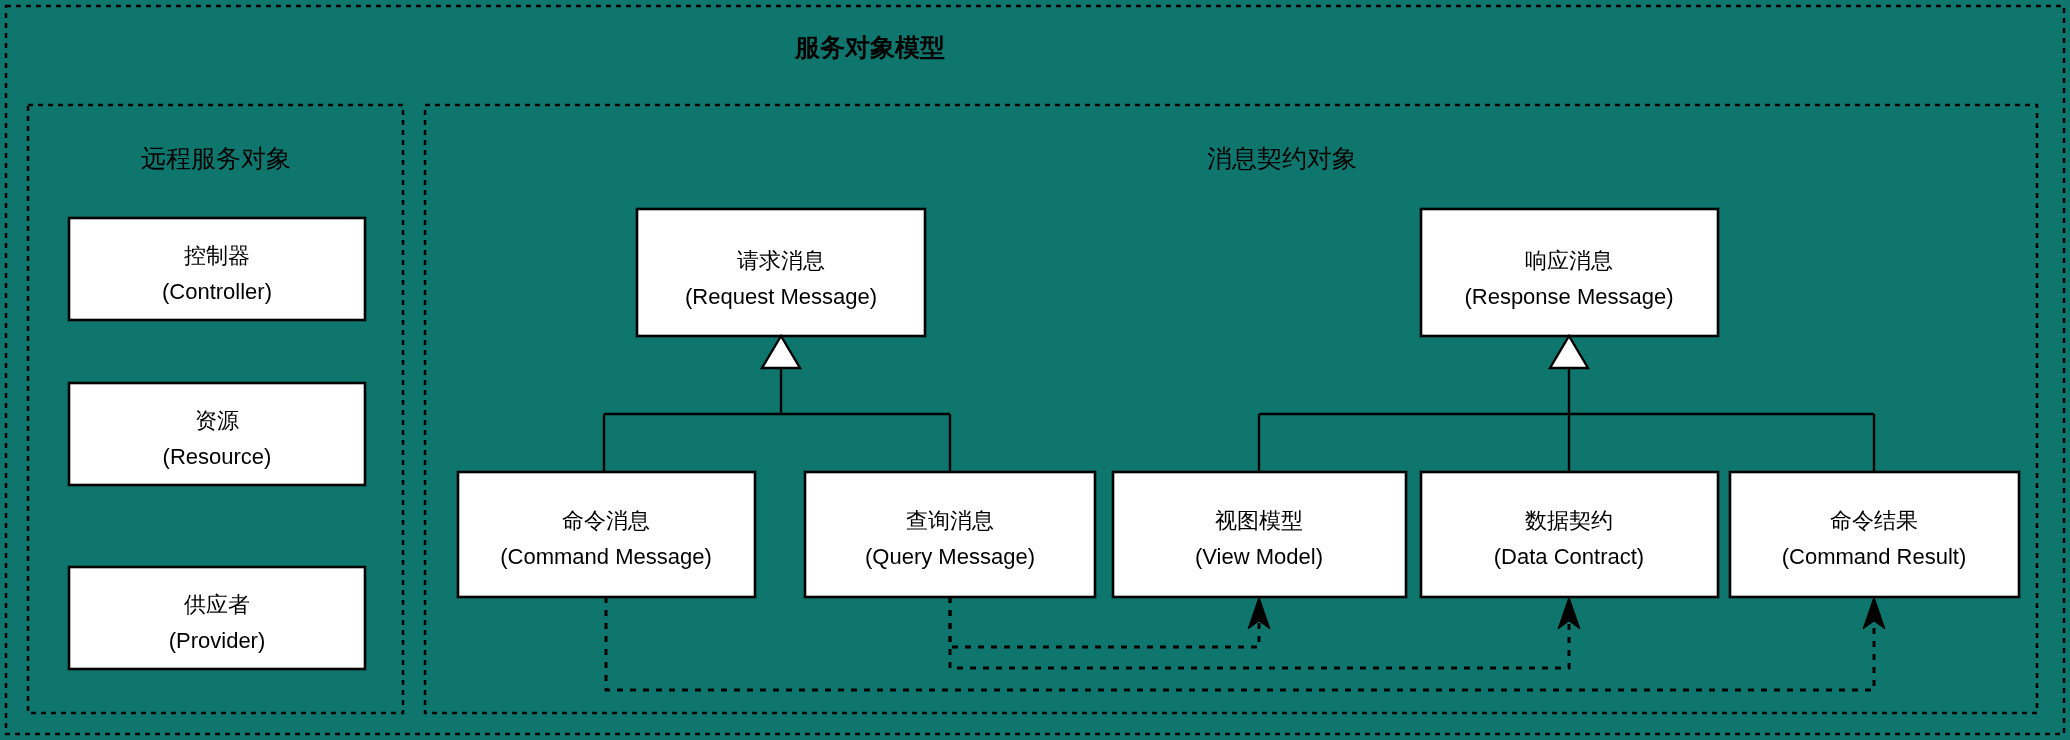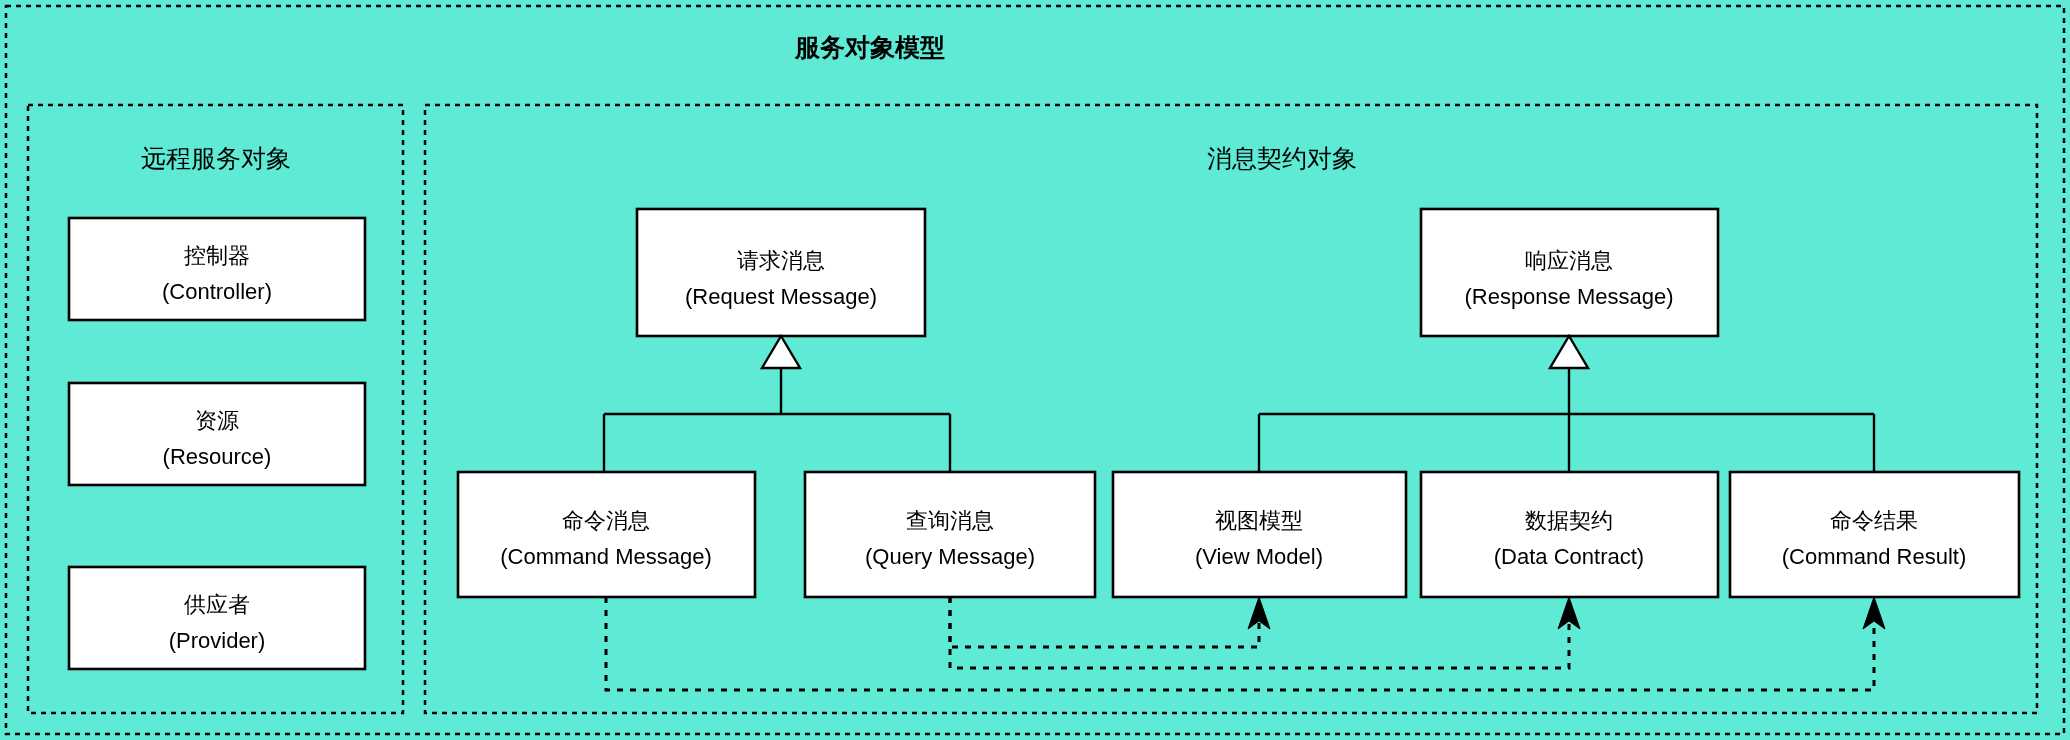--- a/index.html
+++ b/index.html
@@ -4,7 +4,7 @@
 <style>
   html,body{margin:0;padding:0;background:#ffffff;}
   body{font-family:"Liberation Sans","DejaVu Sans",sans-serif;}
-  #stage{position:relative;width:2070px;height:740px;background:#5eead4;overflow:hidden;}
+  #stage{position:relative;width:2070px;height:740px;background:#0f766e;overflow:hidden;}
   svg{display:block;}
   .outer-frame{fill:none;stroke:#000000;stroke-width:2.5;stroke-dasharray:5 5;}
   .group-frame{fill:none;stroke:#000000;stroke-width:2.5;stroke-dasharray:5 5;}

